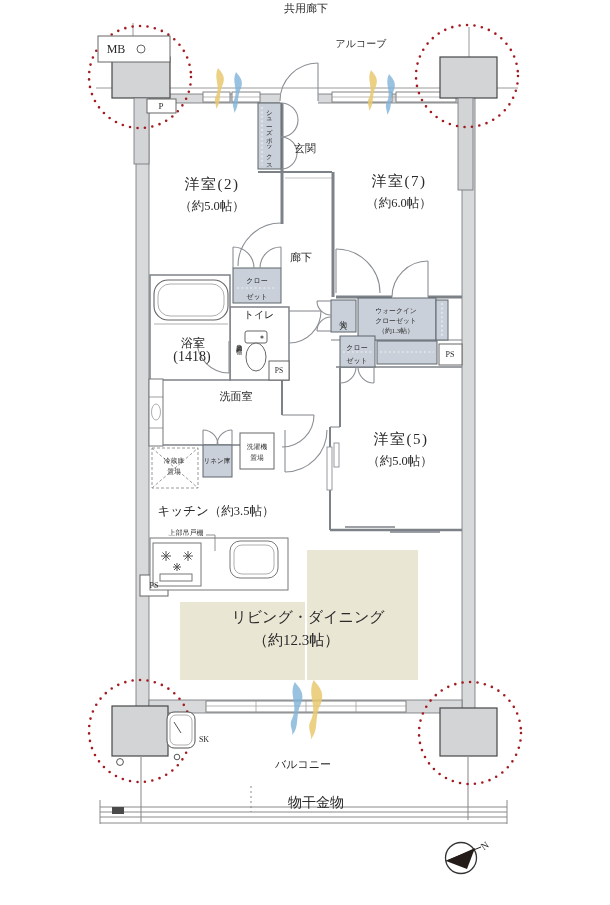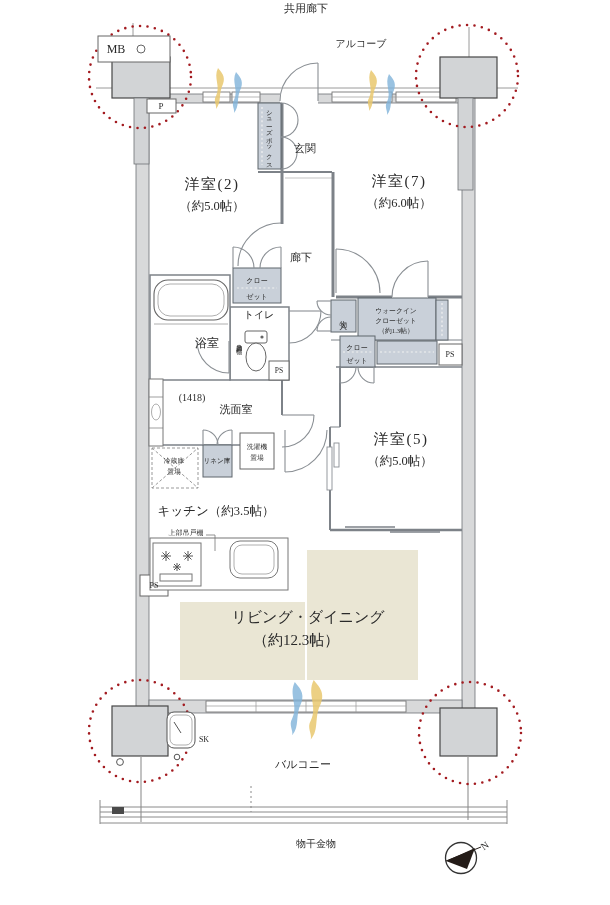--- a/index.html
+++ b/index.html
@@ -282,7 +282,7 @@
 
 <div class="lbl f10" style="left:259px;top:315px;">トイレ</div>
 <div class="lbl f63 v" style="left:239px;top:341px;">上部吊戸棚</div>
-<div class="lbl f105" style="left:207px;top:343px;">浴室</div>
+<div class="lbl f105" style="left:193px;top:343px;">浴室</div>
 <div class="lbl f85" style="left:192px;top:357px;">(1418)</div>
 
 <div class="lbl f7" style="left:257px;top:281px;">クロー</div>

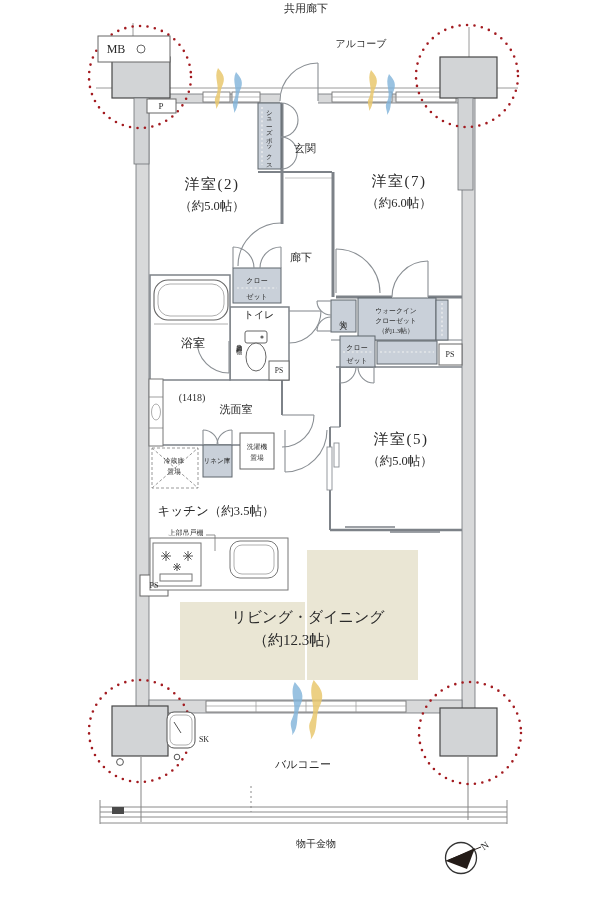--- a/index.html
+++ b/index.html
@@ -12,7 +12,7 @@
   .rot{transform:translate(-50%,-50%) rotate(-35deg);}
   .f13{font-size:15px;} .f125{font-size:12.5px;} .f115{font-size:11px;}
   .f11{font-size:11px;} .f105{font-size:12px;} .f10{font-size:10px;}
-  .f9{font-size:9px;} .f85{font-size:10px;margin-top:41px;} .f8{font-size:8px;}
+  .f9{font-size:9px;} .f85{font-size:14px;} .f8{font-size:8px;}
   .f75{font-size:7.5px;} .f7{font-size:7px;} .f68{font-size:6.8px;}
   .f66{font-size:6.6px;} .f65{font-size:6.5px;} .f63{font-size:6.3px;}
 </style>

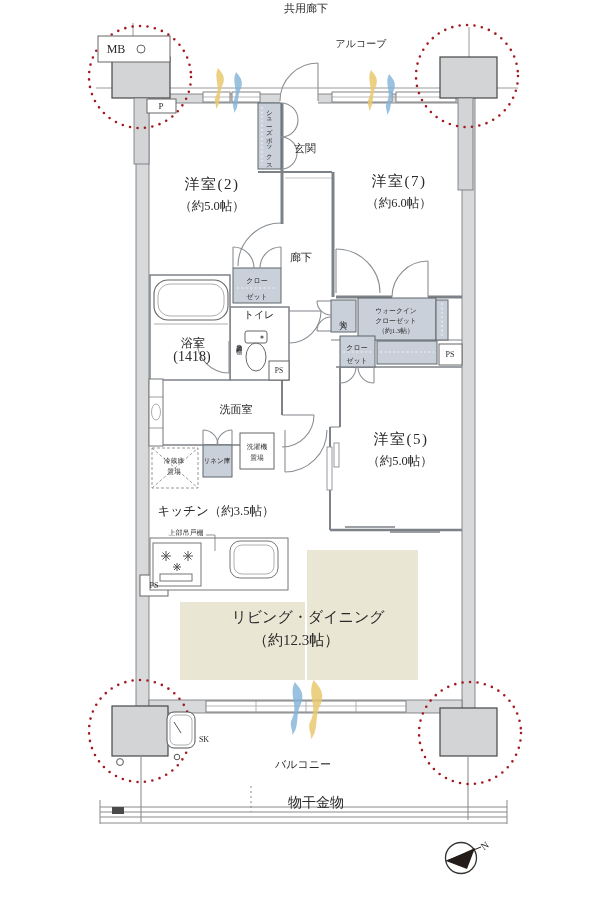--- a/index.html
+++ b/index.html
@@ -298,7 +298,7 @@
 <div class="lbl f8" style="left:450px;top:355px;">PS</div>
 <div class="lbl f8" style="left:154px;top:586px;">PS</div>
 
-<div class="lbl f115" style="left:236px;top:409px;">洗面室</div>
+<div class="lbl f115" style="left:236px;top:396px;">洗面室</div>
 <div class="lbl f68" style="left:257px;top:447px;">洗濯機</div>
 <div class="lbl f68" style="left:257px;top:458px;">置場</div>
 <div class="lbl f66" style="left:217px;top:461px;">リネン庫</div>

